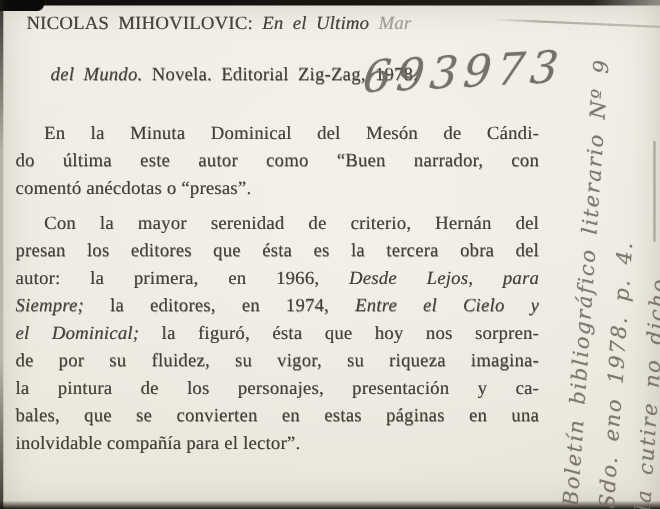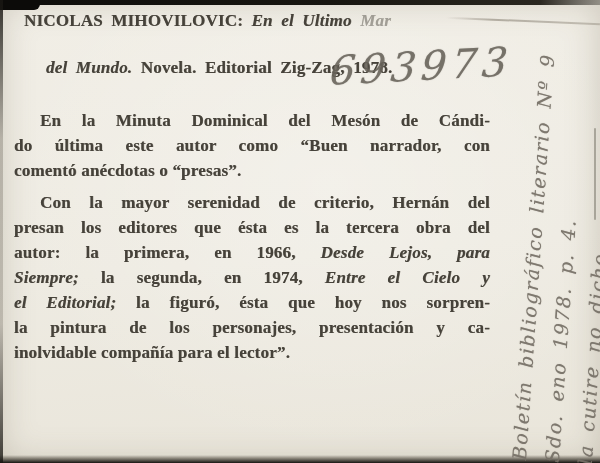--- a/index.html
+++ b/index.html
@@ -32,7 +32,7 @@
     text-shadow:.4px .4px .6px rgba(70,64,52,.55);
     letter-spacing:.2px;
   }
-  .line{white-space:nowrap;font-weight:bold;}
+  .line{white-space:nowrap;}
   .para .line{white-space:normal;text-align:justify;}
   .para .line.just{text-align-last:justify;}
   .para .line.first{text-indent:26px;}

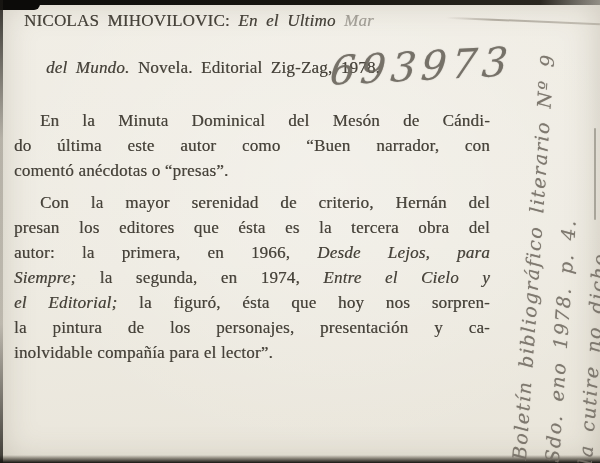--- a/index.html
+++ b/index.html
@@ -89,7 +89,7 @@
           <div class="line first just"><span>Con la mayor serenidad de criterio, Hernán del</span></div>
           <div class="line just"><span>presan los editores que ésta es la tercera obra del</span></div>
           <div class="line just"><span>autor: la primera, en 1966, </span><span class="it">Desde Lejos, para</span></div>
-          <div class="line just"><span class="it">Siempre;</span><span> la segunda, en 1974, </span><span class="it">Entre el Cielo y</span></div>
+          <div class="line just"><span class="it">Siempre;</span><span> la editores, en 1974, </span><span class="it">Entre el Cielo y</span></div>
           <div class="line just"><span class="it">el Editorial;</span><span> la figuró, ésta que hoy nos sorpren-</span></div>
           <div class="line just"><span>la pintura de los personajes, presentación y ca-</span></div>
           <div class="line"><span>inolvidable compañía para el lector”.</span></div>

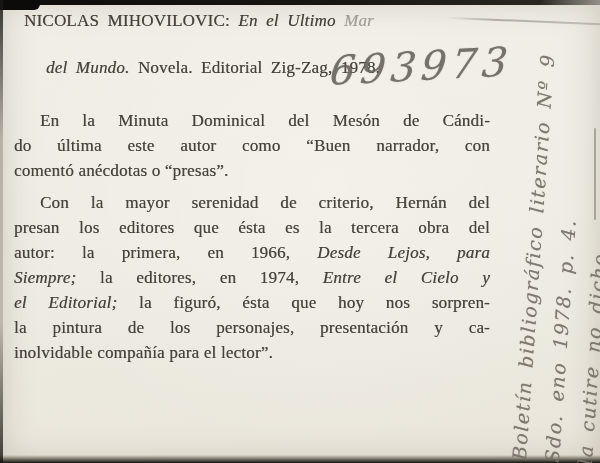--- a/index.html
+++ b/index.html
@@ -90,7 +90,7 @@
           <div class="line just"><span>presan los editores que ésta es la tercera obra del</span></div>
           <div class="line just"><span>autor: la primera, en 1966, </span><span class="it">Desde Lejos, para</span></div>
           <div class="line just"><span class="it">Siempre;</span><span> la editores, en 1974, </span><span class="it">Entre el Cielo y</span></div>
-          <div class="line just"><span class="it">el Editorial;</span><span> la figuró, ésta que hoy nos sorpren-</span></div>
+          <div class="line just"><span class="it">el Dominical;</span><span> la figuró, ésta que hoy nos sorpren-</span></div>
           <div class="line just"><span>la pintura de los personajes, presentación y ca-</span></div>
           <div class="line"><span>inolvidable compañía para el lector”.</span></div>
         </div>

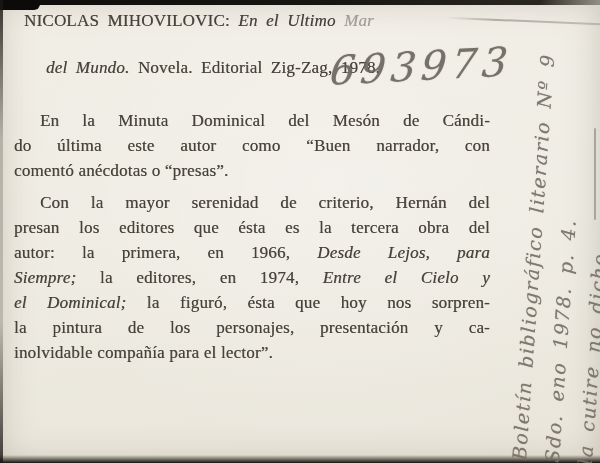--- a/index.html
+++ b/index.html
@@ -91,6 +91,7 @@
           <div class="line just"><span>autor: la primera, en 1966, </span><span class="it">Desde Lejos, para</span></div>
           <div class="line just"><span class="it">Siempre;</span><span> la editores, en 1974, </span><span class="it">Entre el Cielo y</span></div>
           <div class="line just"><span class="it">el Dominical;</span><span> la figuró, ésta que hoy nos sorpren-</span></div>
+          <div class="line just"><span>de por su fluidez, su vigor, su riqueza imagina-</span></div>
           <div class="line just"><span>la pintura de los personajes, presentación y ca-</span></div>
           <div class="line"><span>inolvidable compañía para el lector”.</span></div>
         </div>

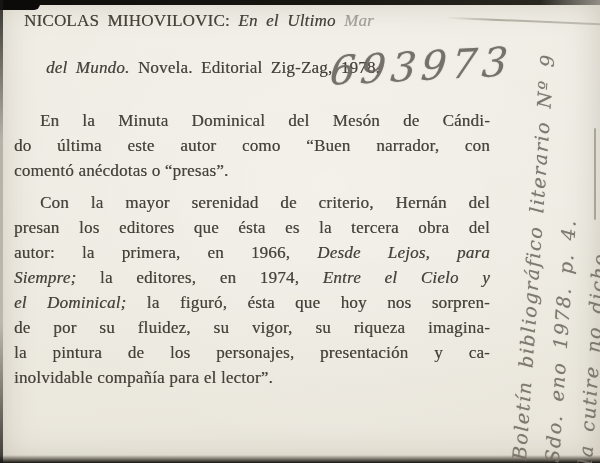--- a/index.html
+++ b/index.html
@@ -93,6 +93,7 @@
           <div class="line just"><span class="it">el Dominical;</span><span> la figuró, ésta que hoy nos sorpren-</span></div>
           <div class="line just"><span>de por su fluidez, su vigor, su riqueza imagina-</span></div>
           <div class="line just"><span>la pintura de los personajes, presentación y ca-</span></div>
+          <div class="line just"><span>bales, que se convierten en estas páginas en una</span></div>
           <div class="line"><span>inolvidable compañía para el lector”.</span></div>
         </div>
       </div>

